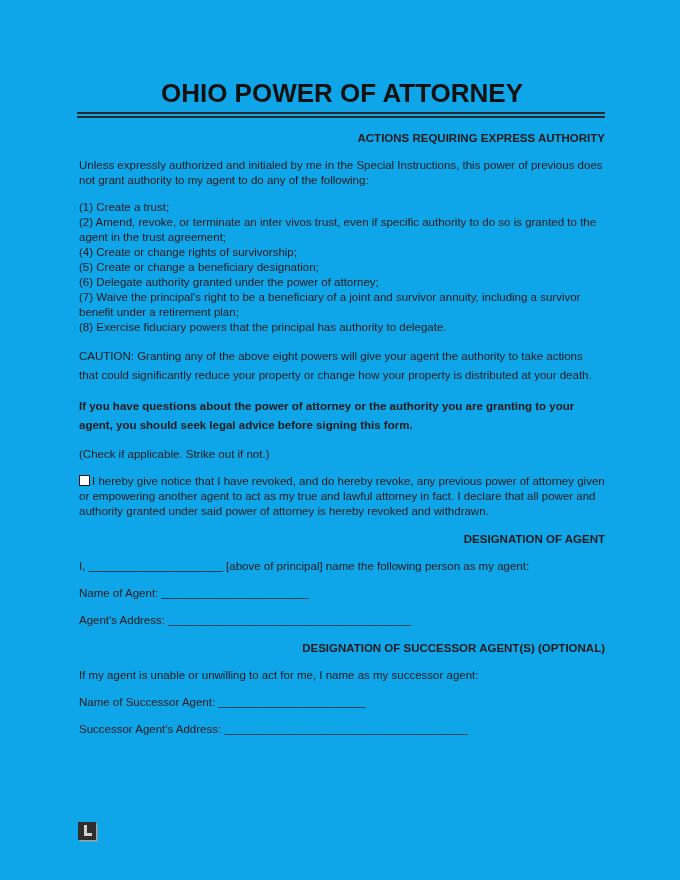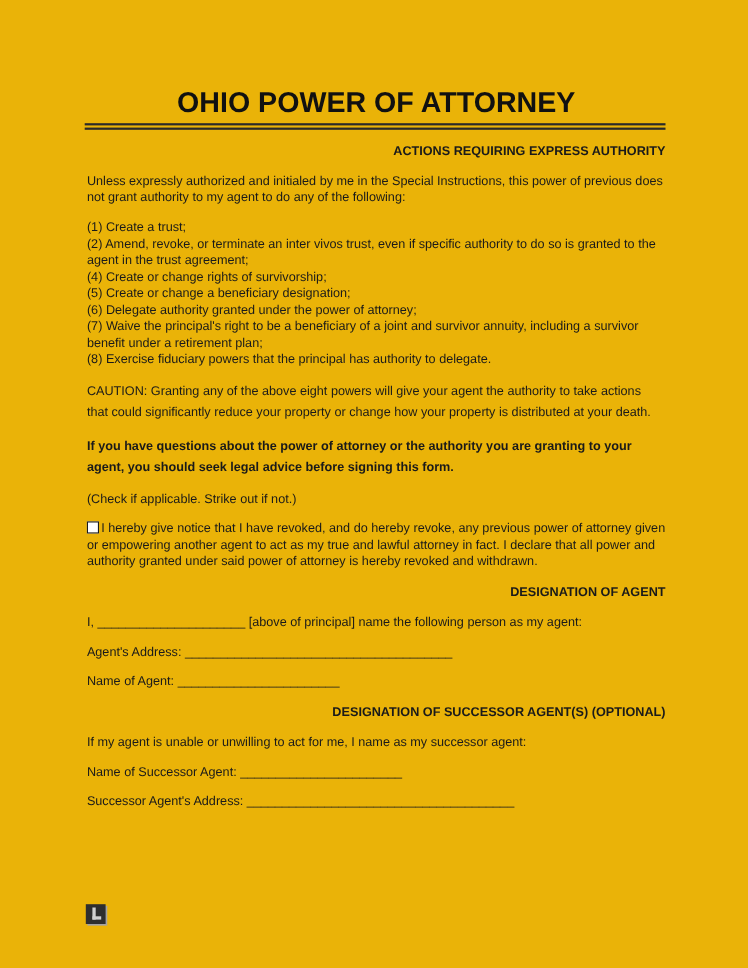--- a/index.html
+++ b/index.html
@@ -9,7 +9,7 @@
     height: 880px;
     box-sizing: border-box;
     padding: 78px 75px 0 79px;
-    background: #eab308;
+    background: #0ea5e9;
     font-family: "Liberation Sans", sans-serif;
     font-size: 11.5px;
     line-height: 15px;

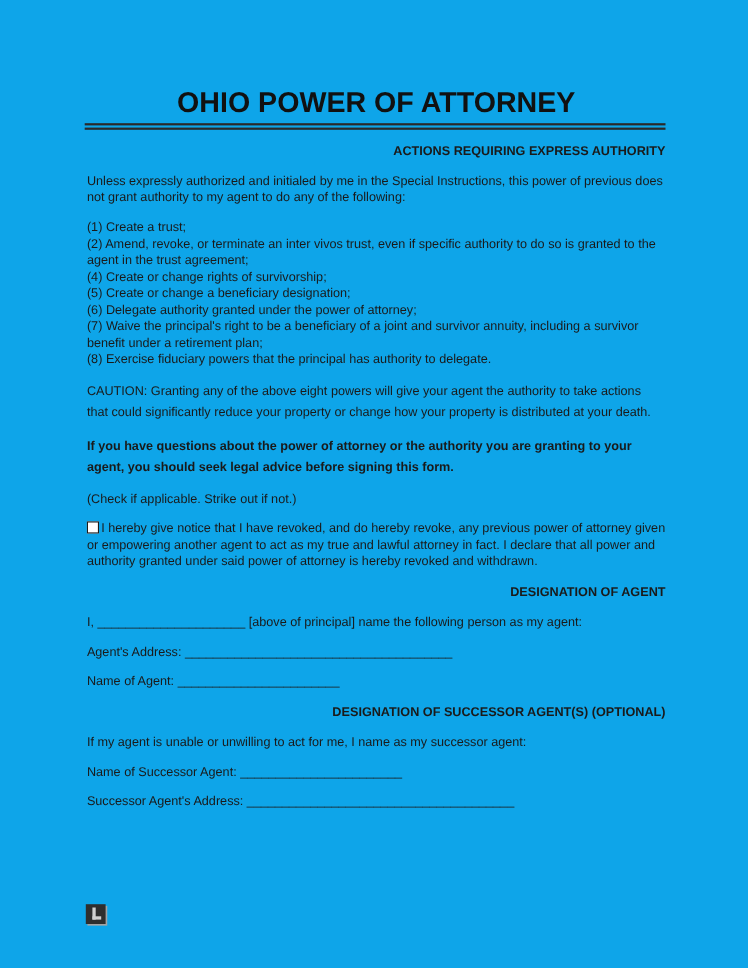--- a/index.html
+++ b/index.html
@@ -111,13 +111,13 @@
   </p>
 
   <p>
-    <span>Agent's Address:</span>
-    <span class="blank">______________________________________</span>
+    <span>Name of Agent:</span>
+    <span class="blank">_______________________</span>
   </p>
 
   <p>
-    <span>Name of Agent:</span>
-    <span class="blank">_______________________</span>
+    <span>Agent's Address:</span>
+    <span class="blank">______________________________________</span>
   </p>
 
 

